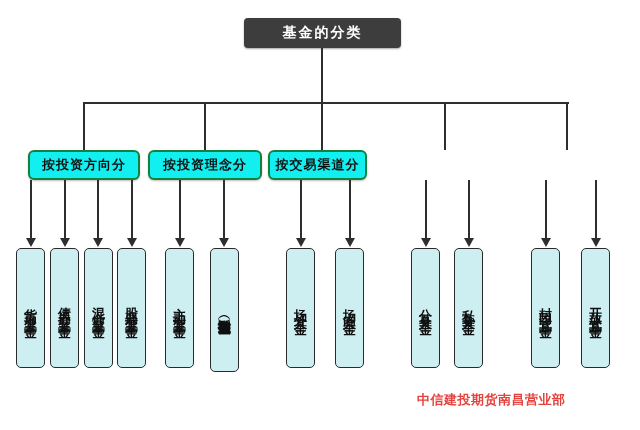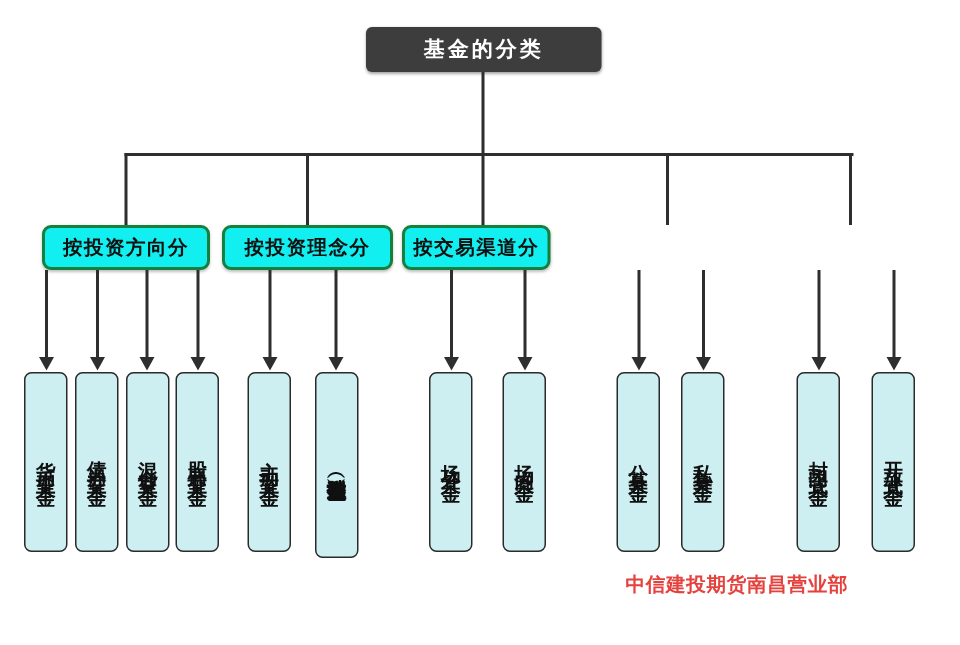--- a/index.html
+++ b/index.html
@@ -77,7 +77,7 @@
   .leaf-box.tall span{letter-spacing:.02em;}
   .footer-text{
     position:absolute;
-    left:417px;top:381px;
+    left:417px;top:391px;
     color:var(--red);
     font-size:13px;font-weight:bold;
     letter-spacing:.5px;

